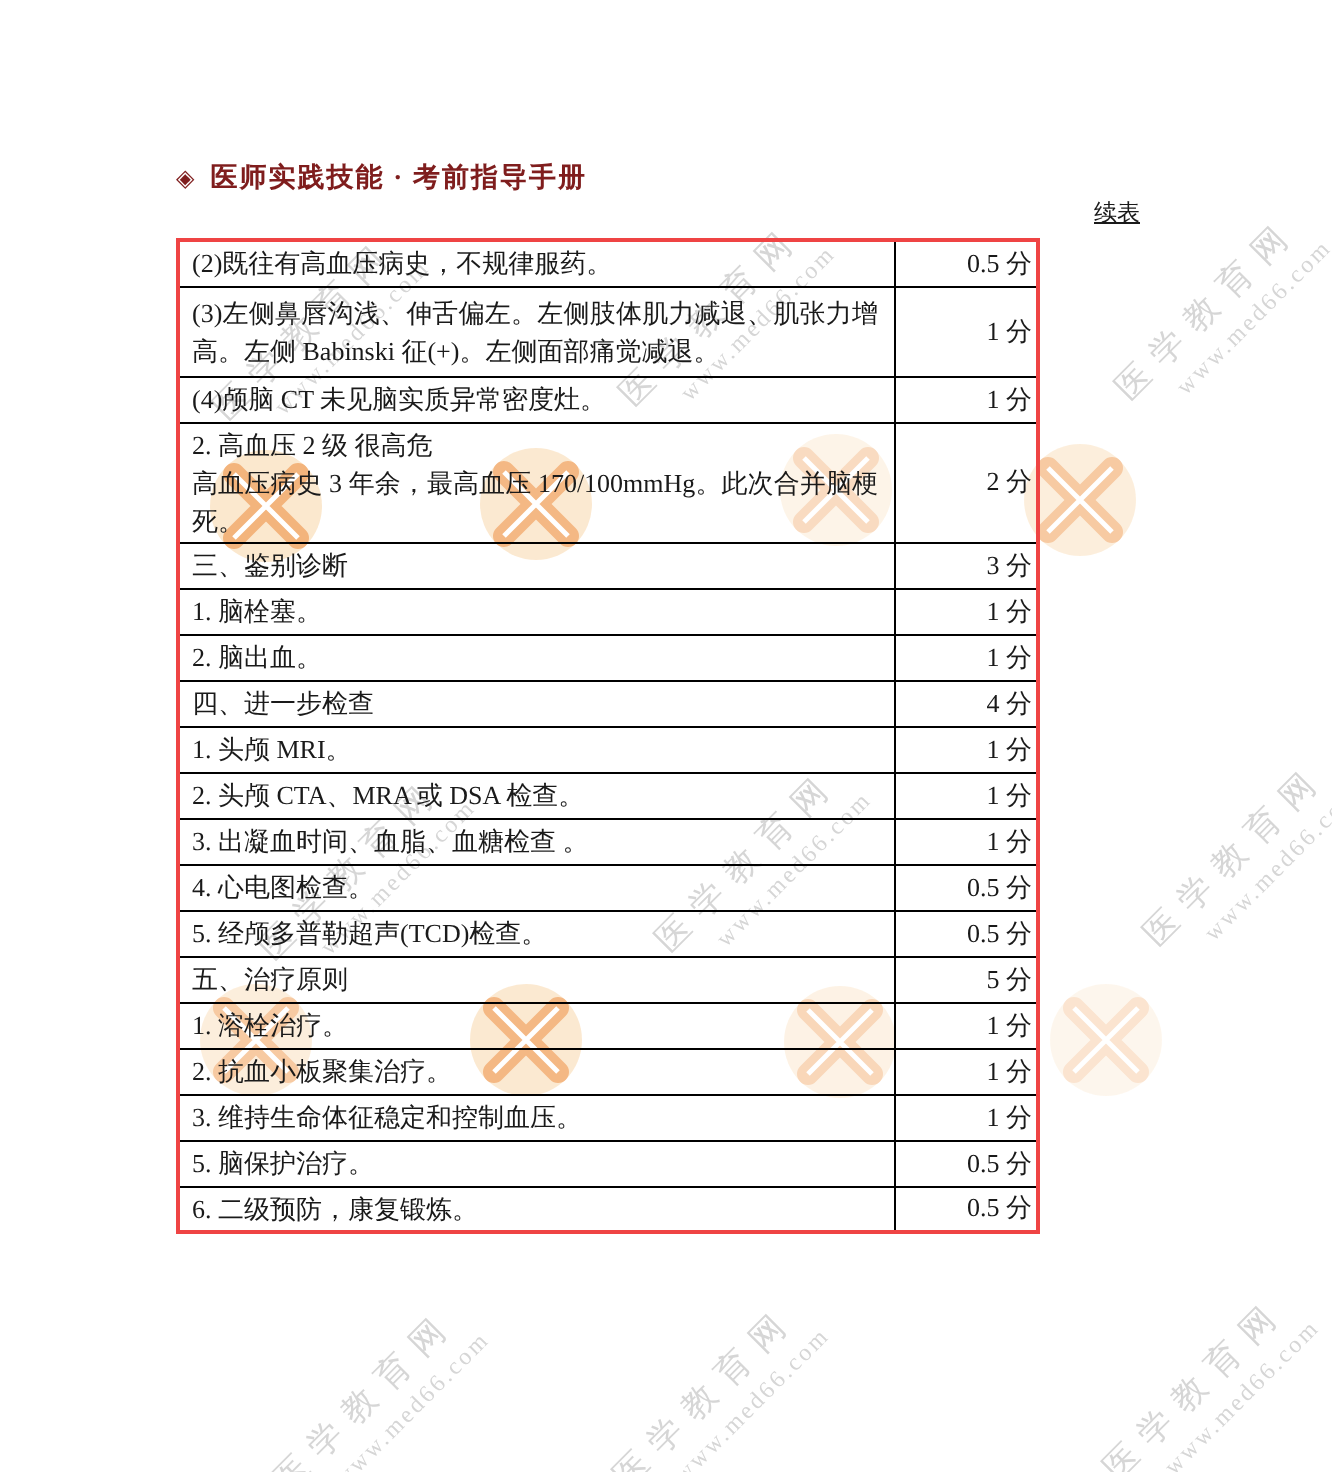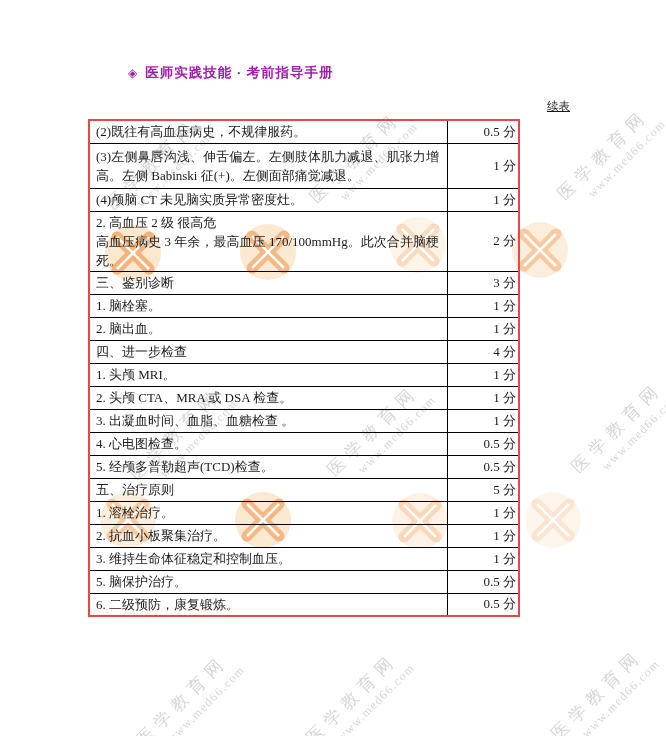--- a/index.html
+++ b/index.html
@@ -24,8 +24,8 @@
   
   .content{position:absolute;inset:0;z-index:1;}
   .doc-header{
-    position:absolute;left:88px;top:64px;width:480px;
-    font-size:13.5px;font-weight:600;letter-spacing:1px;color:#a21caf;margin-left:40px;
+    position:absolute;left:88px;top:80px;width:480px;
+    font-size:13.5px;font-weight:600;letter-spacing:1px;color:#7f1d1d;
   }
   .doc-header .hdr-sym{font-size:12px;margin-right:7px;font-weight:400;}
   .cont-note{

